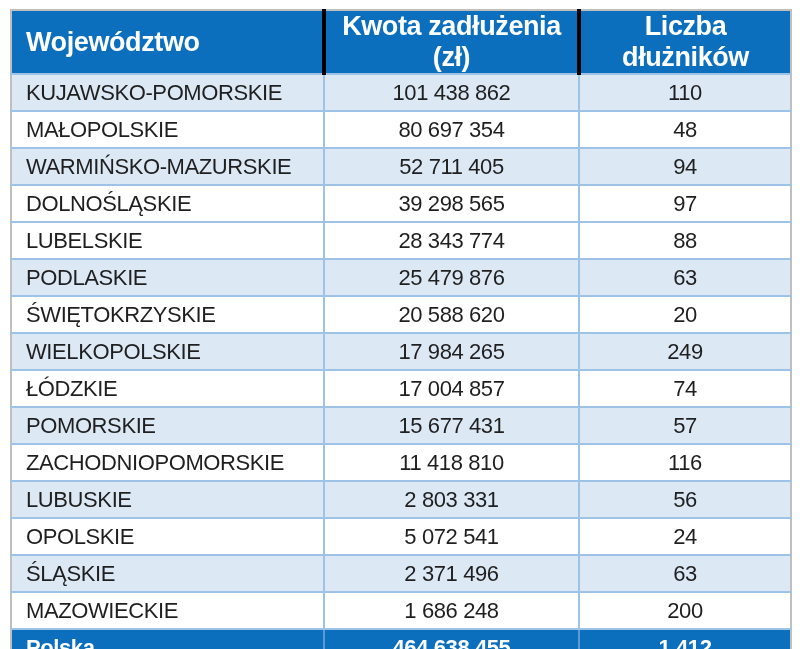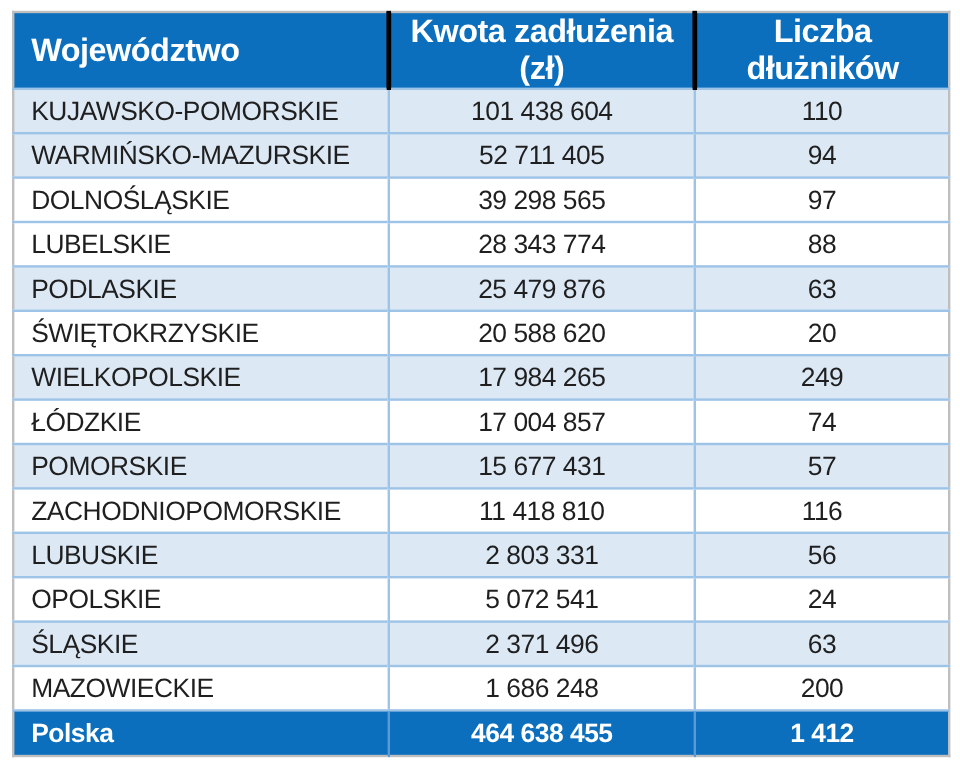--- a/index.html
+++ b/index.html
@@ -100,7 +100,7 @@
     <tbody>
         <tr class="alt">
     <td>KUJAWSKO-POMORSKIE</td>
-    <td>101 438 604</td>
+    <td>101 438 862</td>
     <td>110</td>
   </tr>
         <tr class="alt">

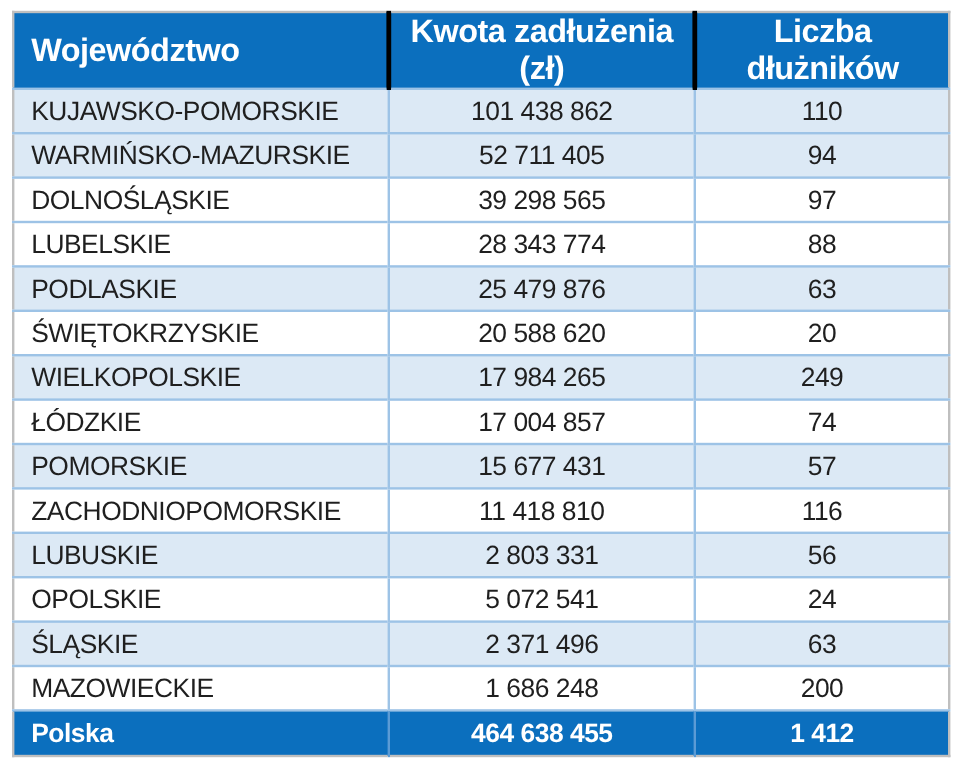--- a/index.html
+++ b/index.html
@@ -103,6 +103,11 @@
     <td>101 438 862</td>
     <td>110</td>
   </tr>
+        <tr>
+    <td>MAŁOPOLSKIE</td>
+    <td>80 697 354</td>
+    <td>48</td>
+  </tr>
         <tr class="alt">
     <td>WARMIŃSKO-MAZURSKIE</td>
     <td>52 711 405</td>

